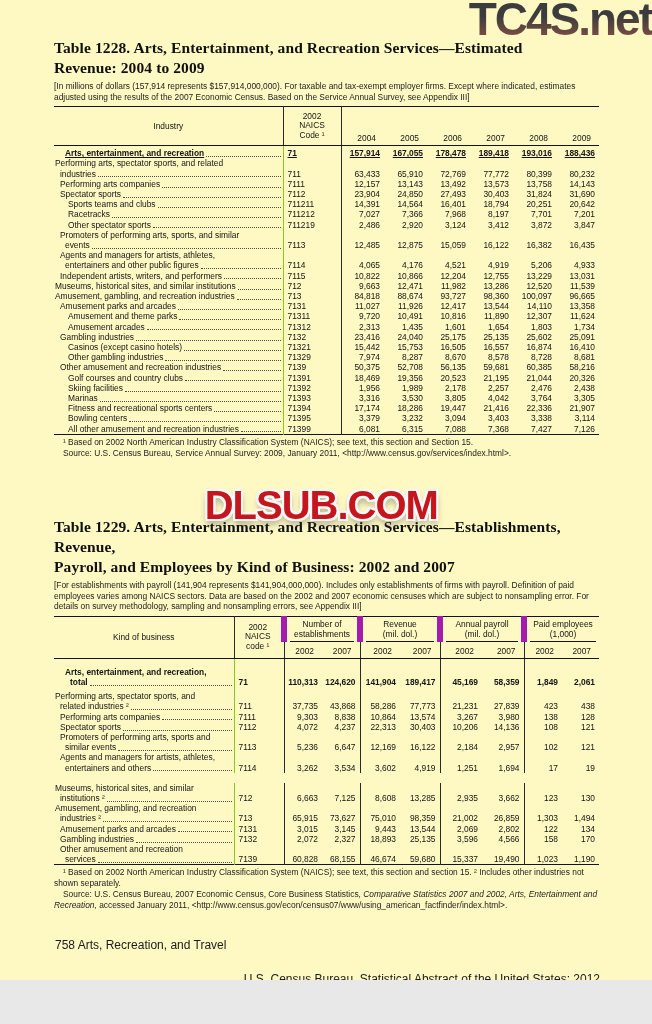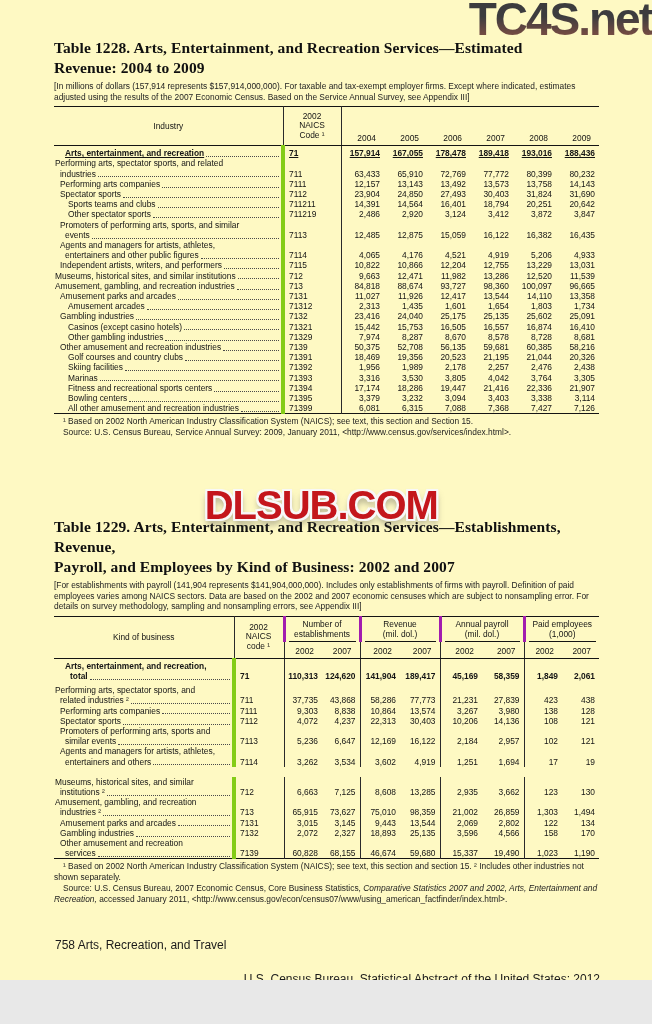--- a/index.html
+++ b/index.html
@@ -26,7 +26,7 @@
   .codeh{vertical-align:middle;text-align:center;line-height:9.6px;border-left:1px solid #2a2a2a;}
   .yr{vertical-align:bottom;text-align:right;padding:0 8px 2px 0;}
   .pl{border-left:1px solid #2a2a2a;}
-  .code{border-left:4px solid #84cc16;padding-left:4px;}
+  .code{border-left:1px solid #84cc16;padding-left:4px;}
   .num{text-align:right;padding-right:4px;}
   tr.b td{font-weight:bold;}
   .t1228 tbody tr:first-child td{padding-top:2px;text-decoration:underline;}

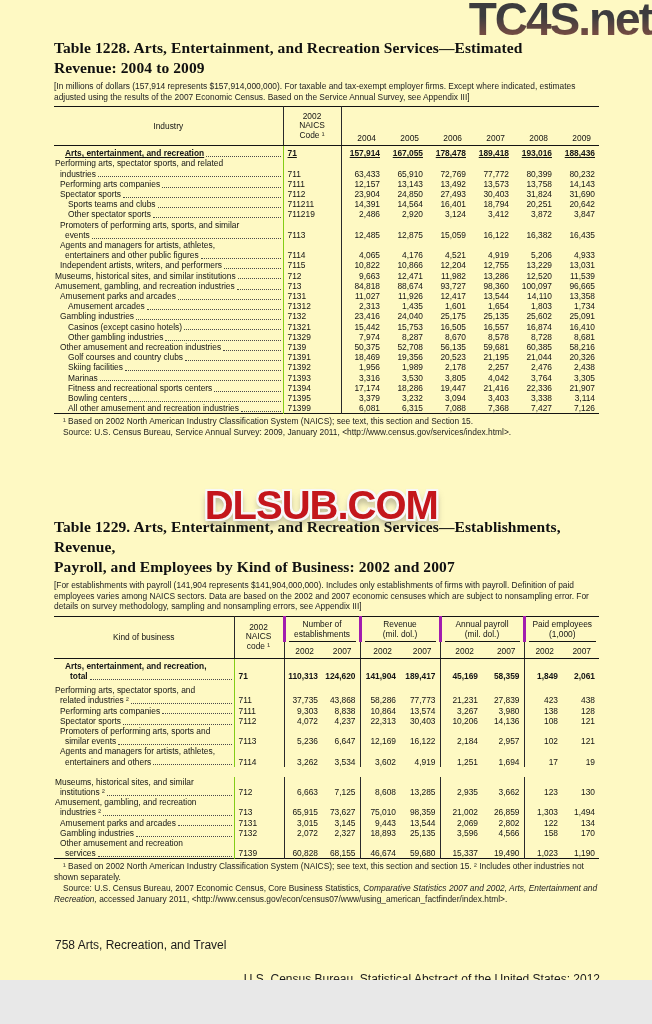--- a/index.html
+++ b/index.html
@@ -192,6 +192,21 @@
           <tr>
             <td class="lbl ind2">
               <div class="line">
+                <span>Racetracks</span>
+                <span class="leader"></span>
+              </div>
+            </td>
+            <td class="code">711212</td>
+            <td class="num pl">7,027</td>
+            <td class="num">7,366</td>
+            <td class="num">7,968</td>
+            <td class="num">8,197</td>
+            <td class="num">7,701</td>
+            <td class="num">7,201</td>
+          </tr>
+          <tr>
+            <td class="lbl ind2">
+              <div class="line">
                 <span>Other spectator sports</span>
                 <span class="leader"></span>
               </div>

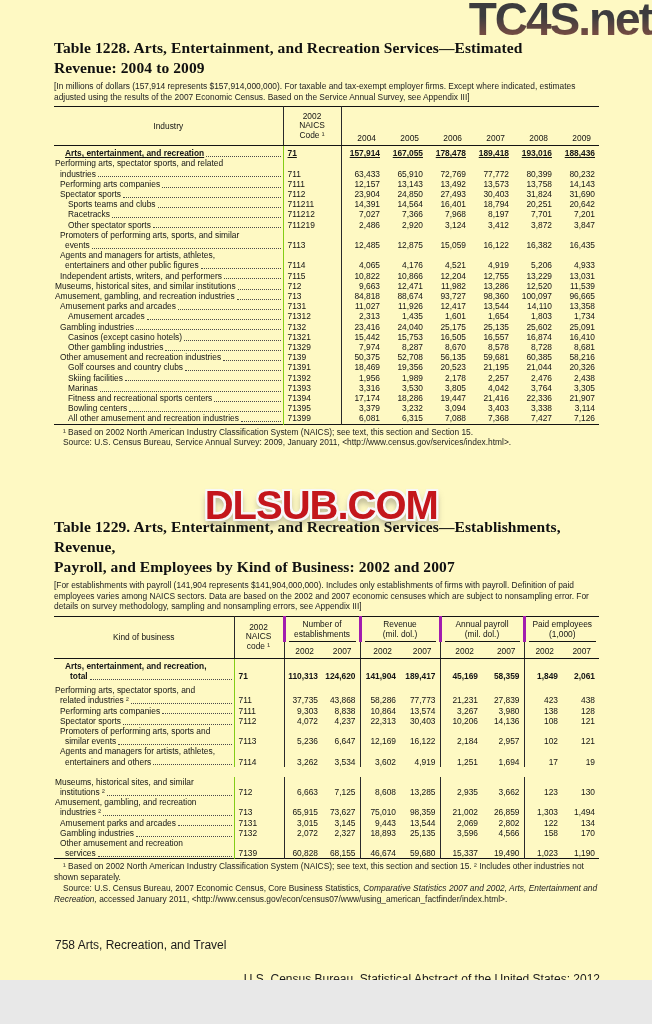--- a/index.html
+++ b/index.html
@@ -318,6 +318,21 @@
           <tr>
             <td class="lbl ind2">
               <div class="line">
+                <span>Amusement and theme parks</span>
+                <span class="leader"></span>
+              </div>
+            </td>
+            <td class="code">71311</td>
+            <td class="num pl">9,720</td>
+            <td class="num">10,491</td>
+            <td class="num">10,816</td>
+            <td class="num">11,890</td>
+            <td class="num">12,307</td>
+            <td class="num">11,624</td>
+          </tr>
+          <tr>
+            <td class="lbl ind2">
+              <div class="line">
                 <span>Amusement arcades</span>
                 <span class="leader"></span>
               </div>

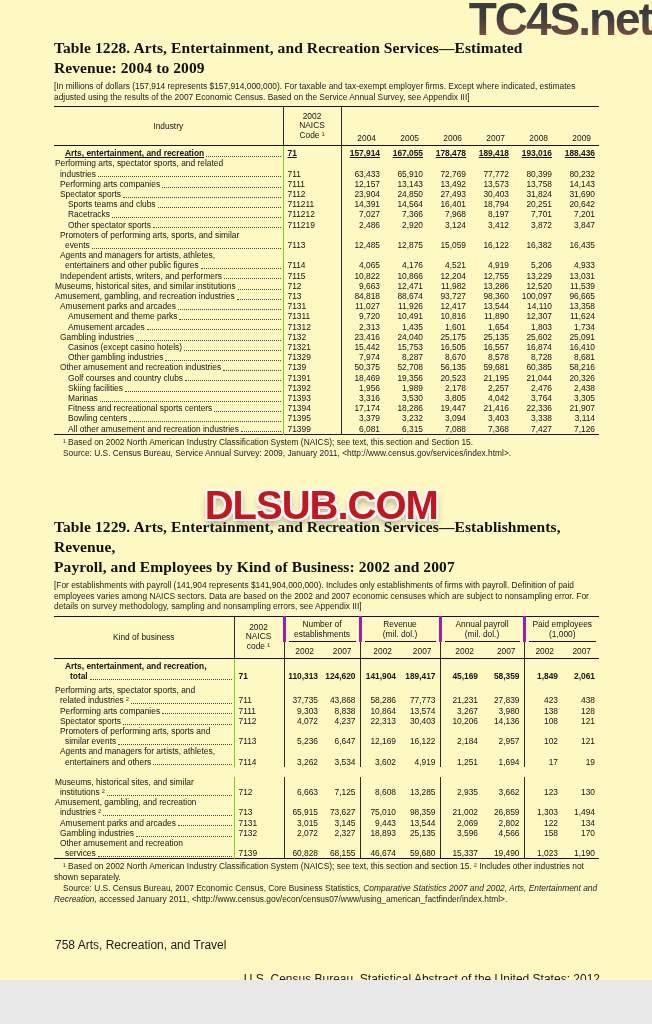--- a/index.html
+++ b/index.html
@@ -40,7 +40,7 @@
   .line.l2{padding-left:5px;}
   
   .t1229 thead th.bb{border-bottom:1.6px solid #141414;}
-  .t1229 .grp{border-left:3px solid #a21caf;vertical-align:bottom;padding:2px 3px 0 3px;}
+  .t1229 .grp{border-left:6px solid #a21caf;vertical-align:bottom;padding:2px 3px 0 3px;}
   .gtxt{border-bottom:1px solid #141414;text-align:center;line-height:10px;padding-bottom:2px;}
   .t1229 tr.yrs th{height:14px;}
   

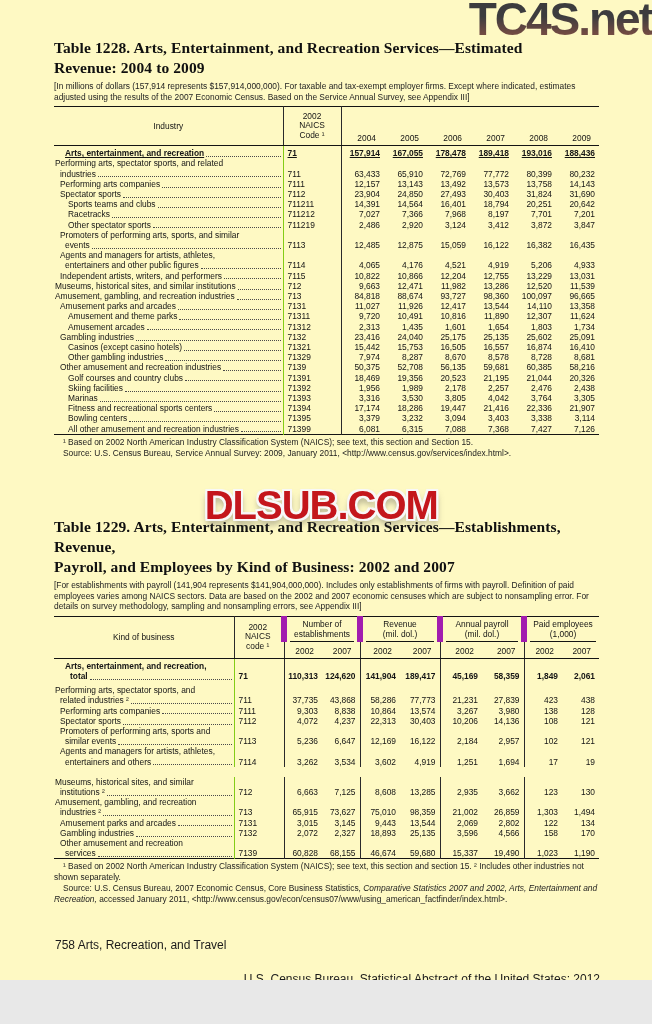--- a/index.html
+++ b/index.html
@@ -30,7 +30,7 @@
   .num{text-align:right;padding-right:4px;}
   tr.b td{font-weight:bold;}
   .t1228 tbody tr:first-child td{padding-top:2px;text-decoration:underline;}
-  .t1229 tbody tr:first-child td{padding-top:2px;padding-bottom:4px;margin-top:45px;}
+  .t1229 tbody tr:first-child td{padding-top:8px;padding-bottom:4px;margin-top:45px;}
   tr.spacer td{height:10px;}
   .lbl{overflow:hidden;}
   .line{display:flex;align-items:flex-end;}

